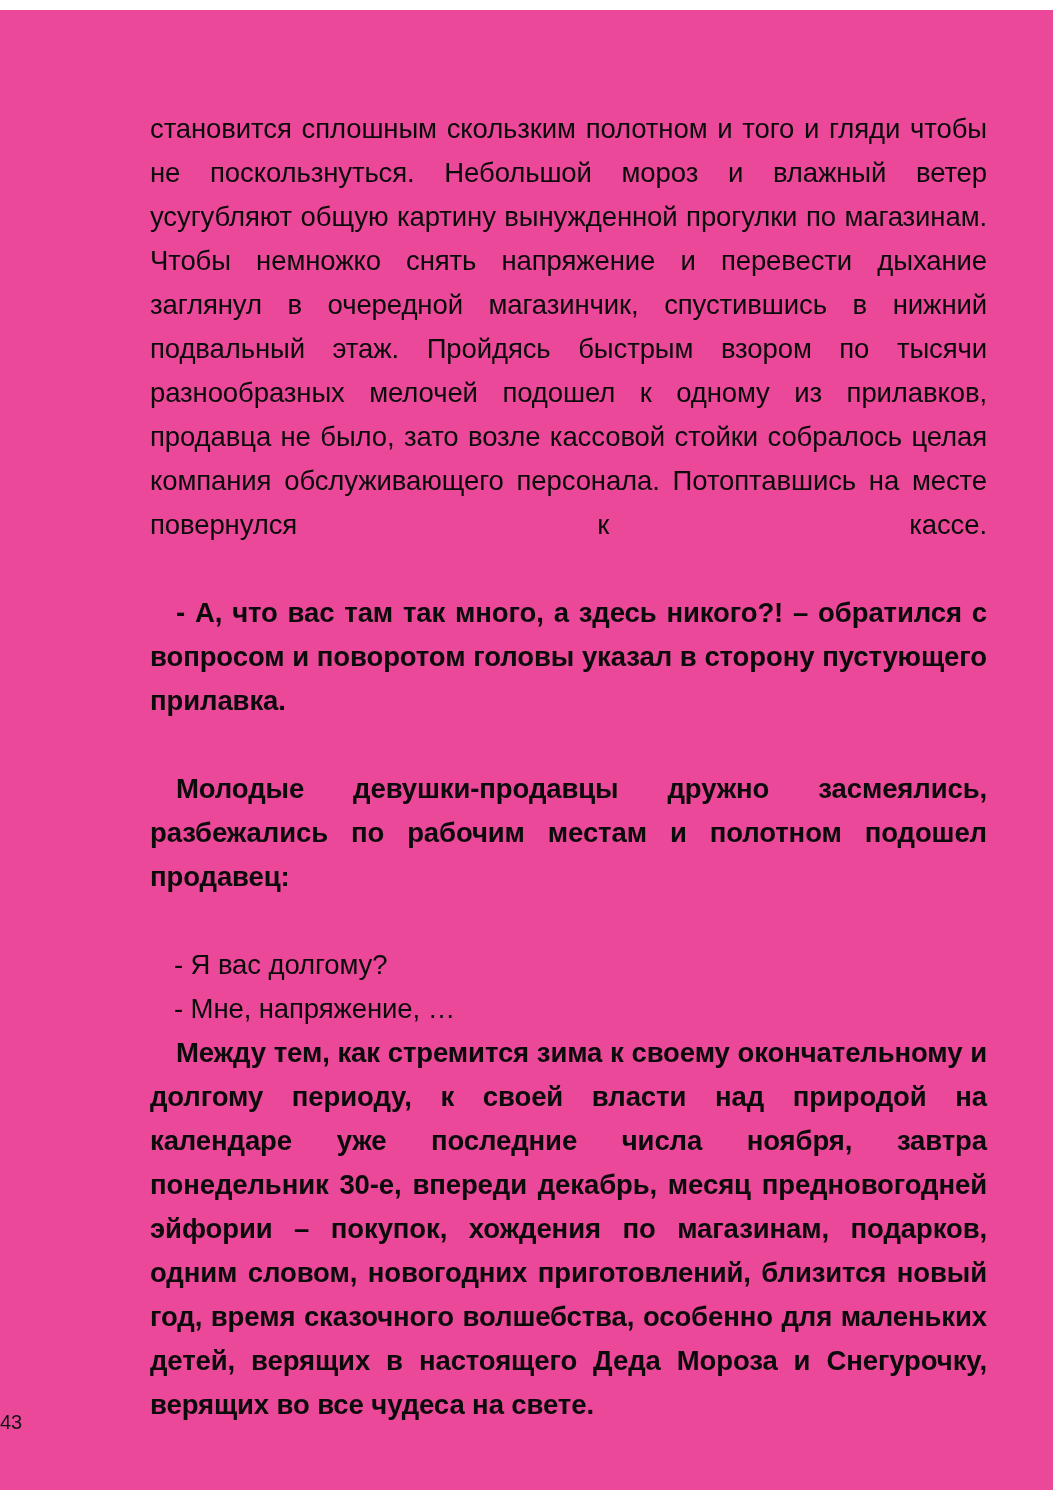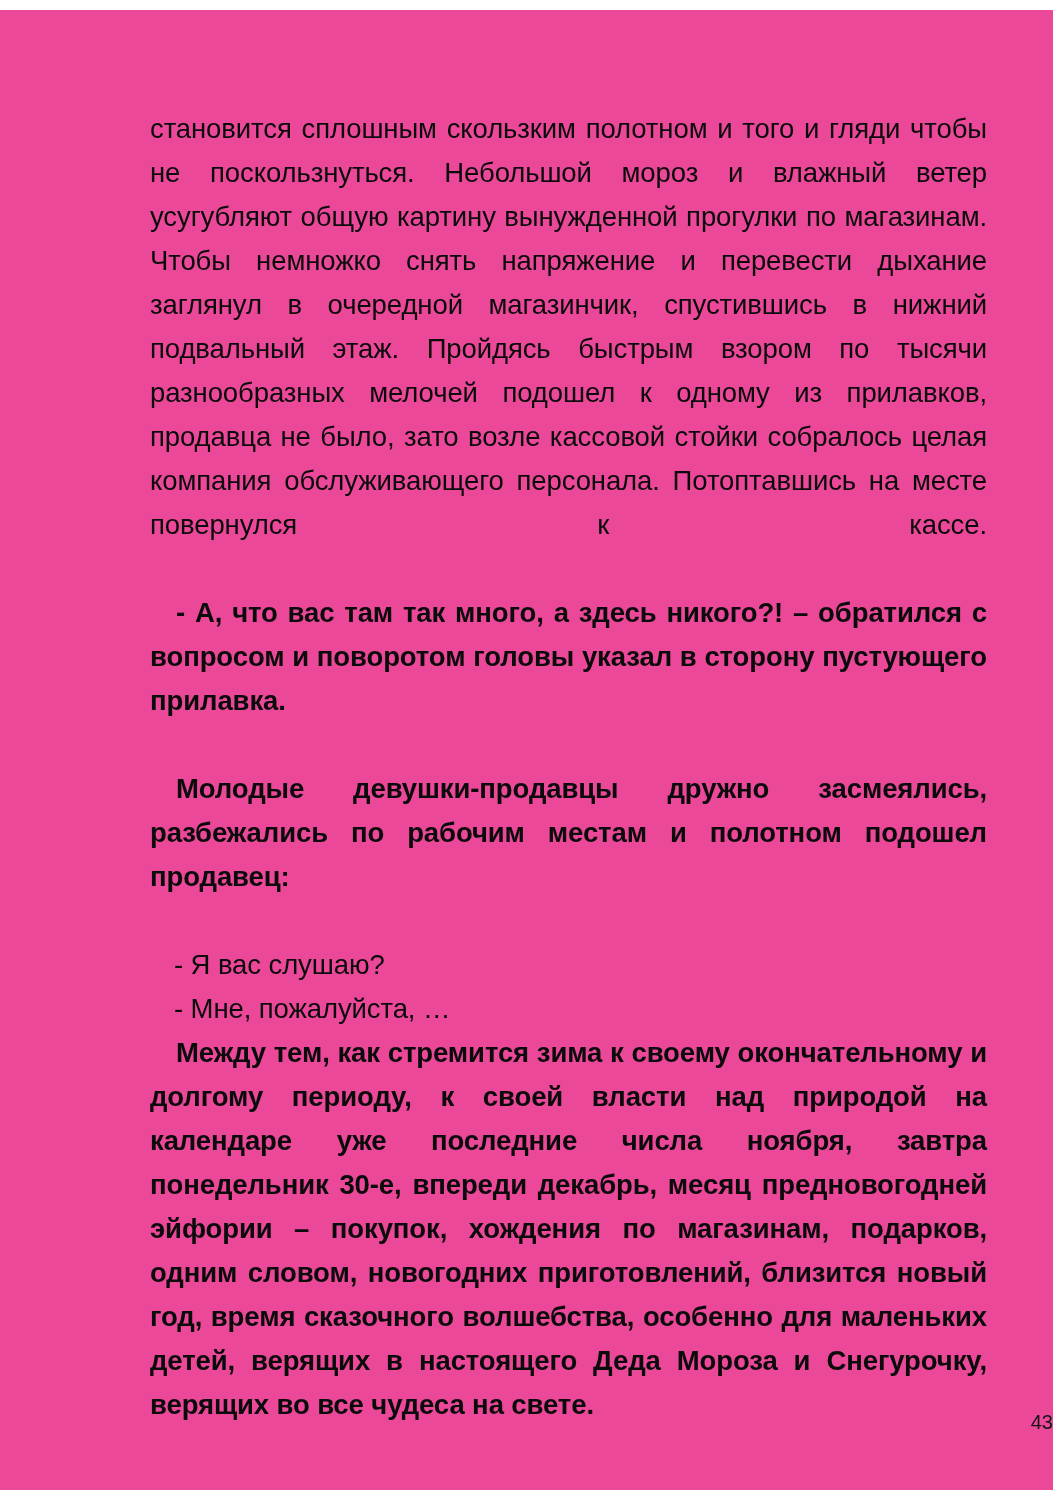--- a/index.html
+++ b/index.html
@@ -93,7 +93,7 @@
 
     <p class="para para-indent">Молодые девушки-продавцы дружно засмеялись, разбежались по рабочим местам и полотном подошел продавец:</p>
 
-    <p class="para para-dialog">- Я вас слушаю?</p>
+    <p class="para para-dialog">- Я вас долгому?</p>
 
     <p class="para para-dialog">- Мне, пожалуйста, …</p>
 

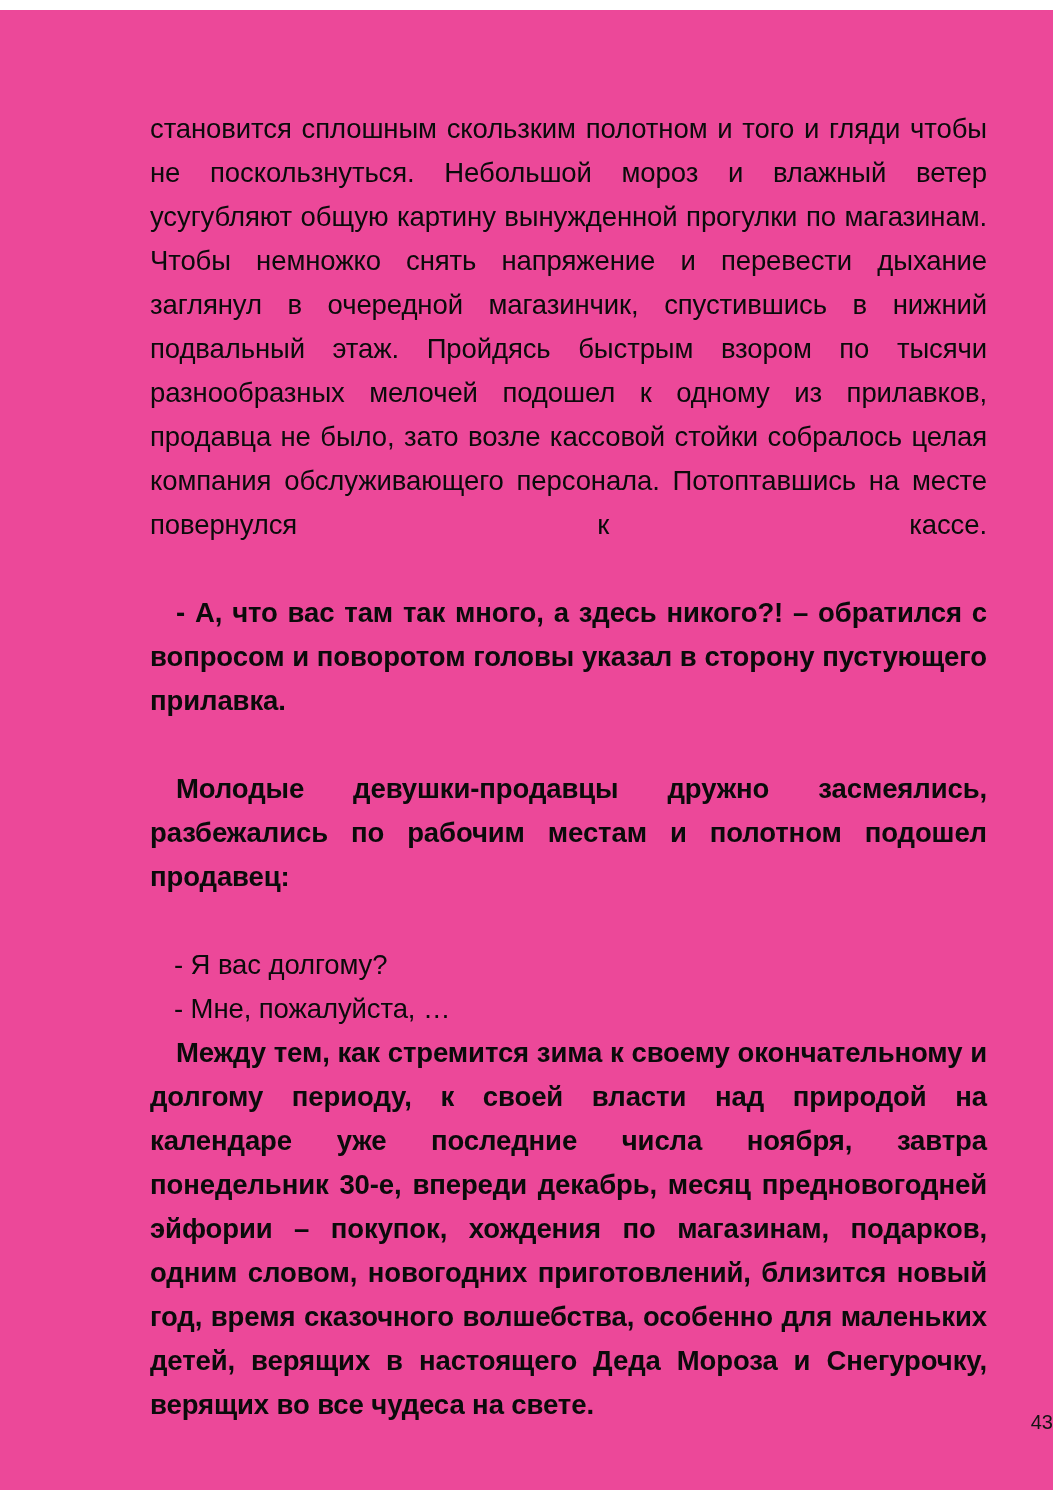--- a/index.html
+++ b/index.html
@@ -95,7 +95,7 @@
 
     <p class="para para-dialog">- Я вас долгому?</p>
 
-    <p class="para para-dialog">- Мне, пожалуйста, …</p>
+    <p class="para para-dialog">- Мне, напряжение, …</p>
 
     <p class="para para-indent para-last">Между тем, как стремится зима к своему окончательному и долгому периоду, к своей власти над природой на календаре уже последние числа ноября, завтра понедельник 30-е, впереди декабрь, месяц предновогодней эйфории – покупок, хождения по магазинам, подарков, одним словом, новогодних приготовлений, близится новый год, время сказочного волшебства, особенно для маленьких детей, верящих в настоящего Деда Мороза и Снегурочку, верящих во все чудеса на свете.</p>
 

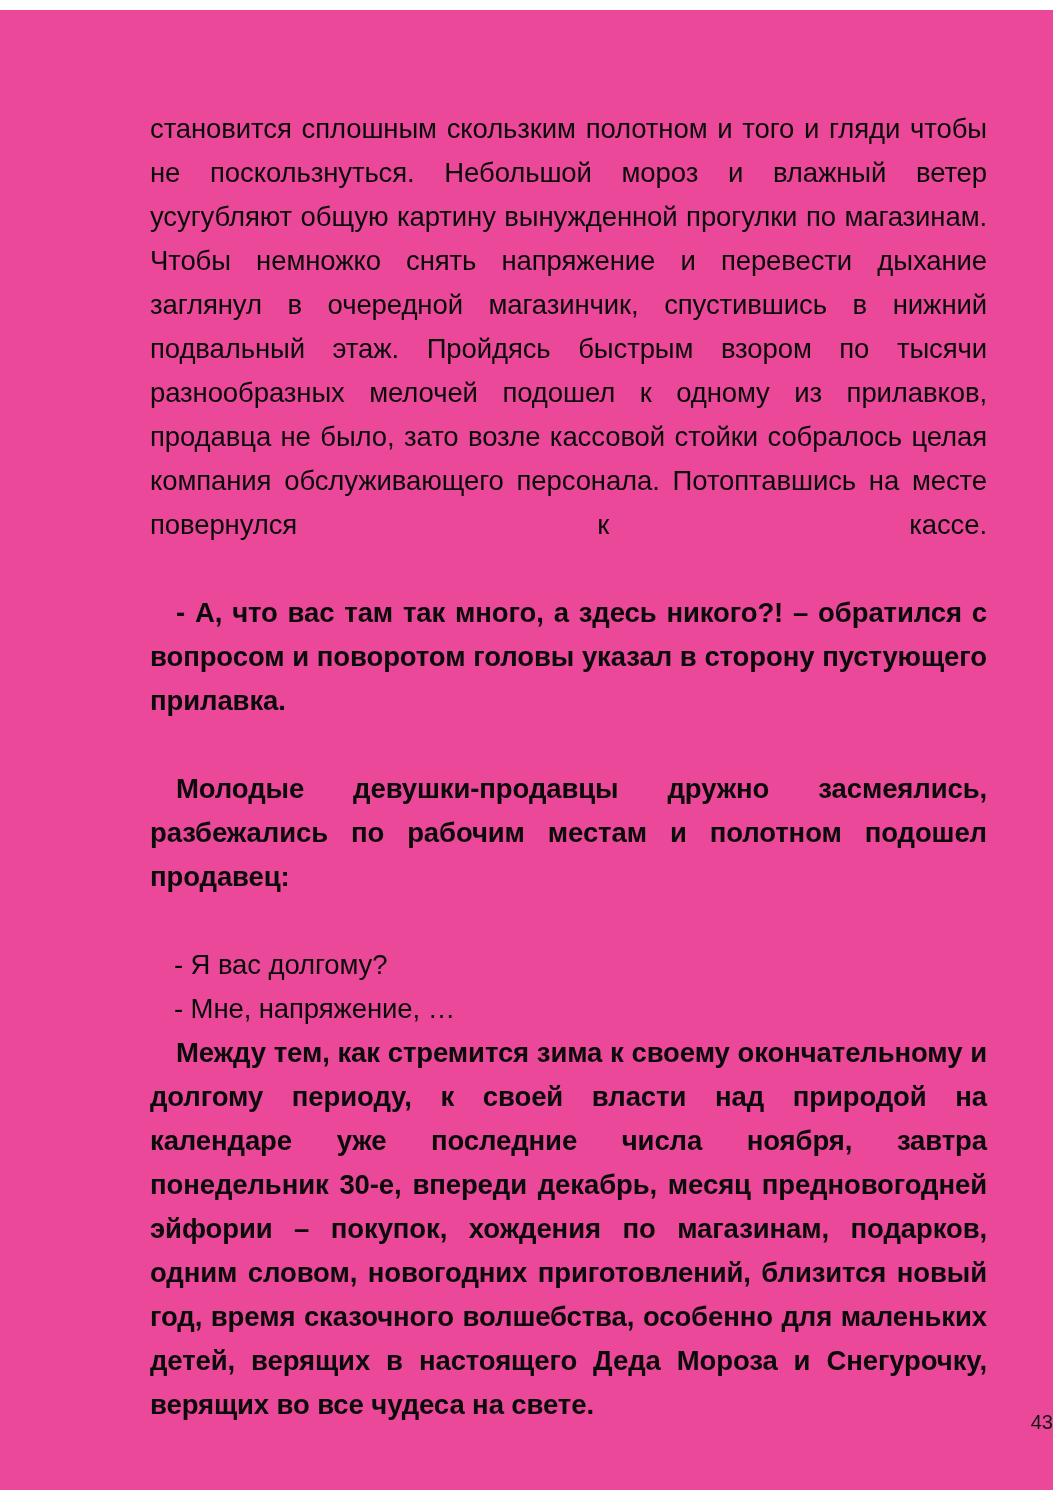--- a/index.html
+++ b/index.html
@@ -73,7 +73,7 @@
     left: 0;
     top: 1399px;
     width: 1053px;
-    text-align: right;
+    text-align: left;
     font-size: 20px;
     line-height: 26px;
     color: #141414;

